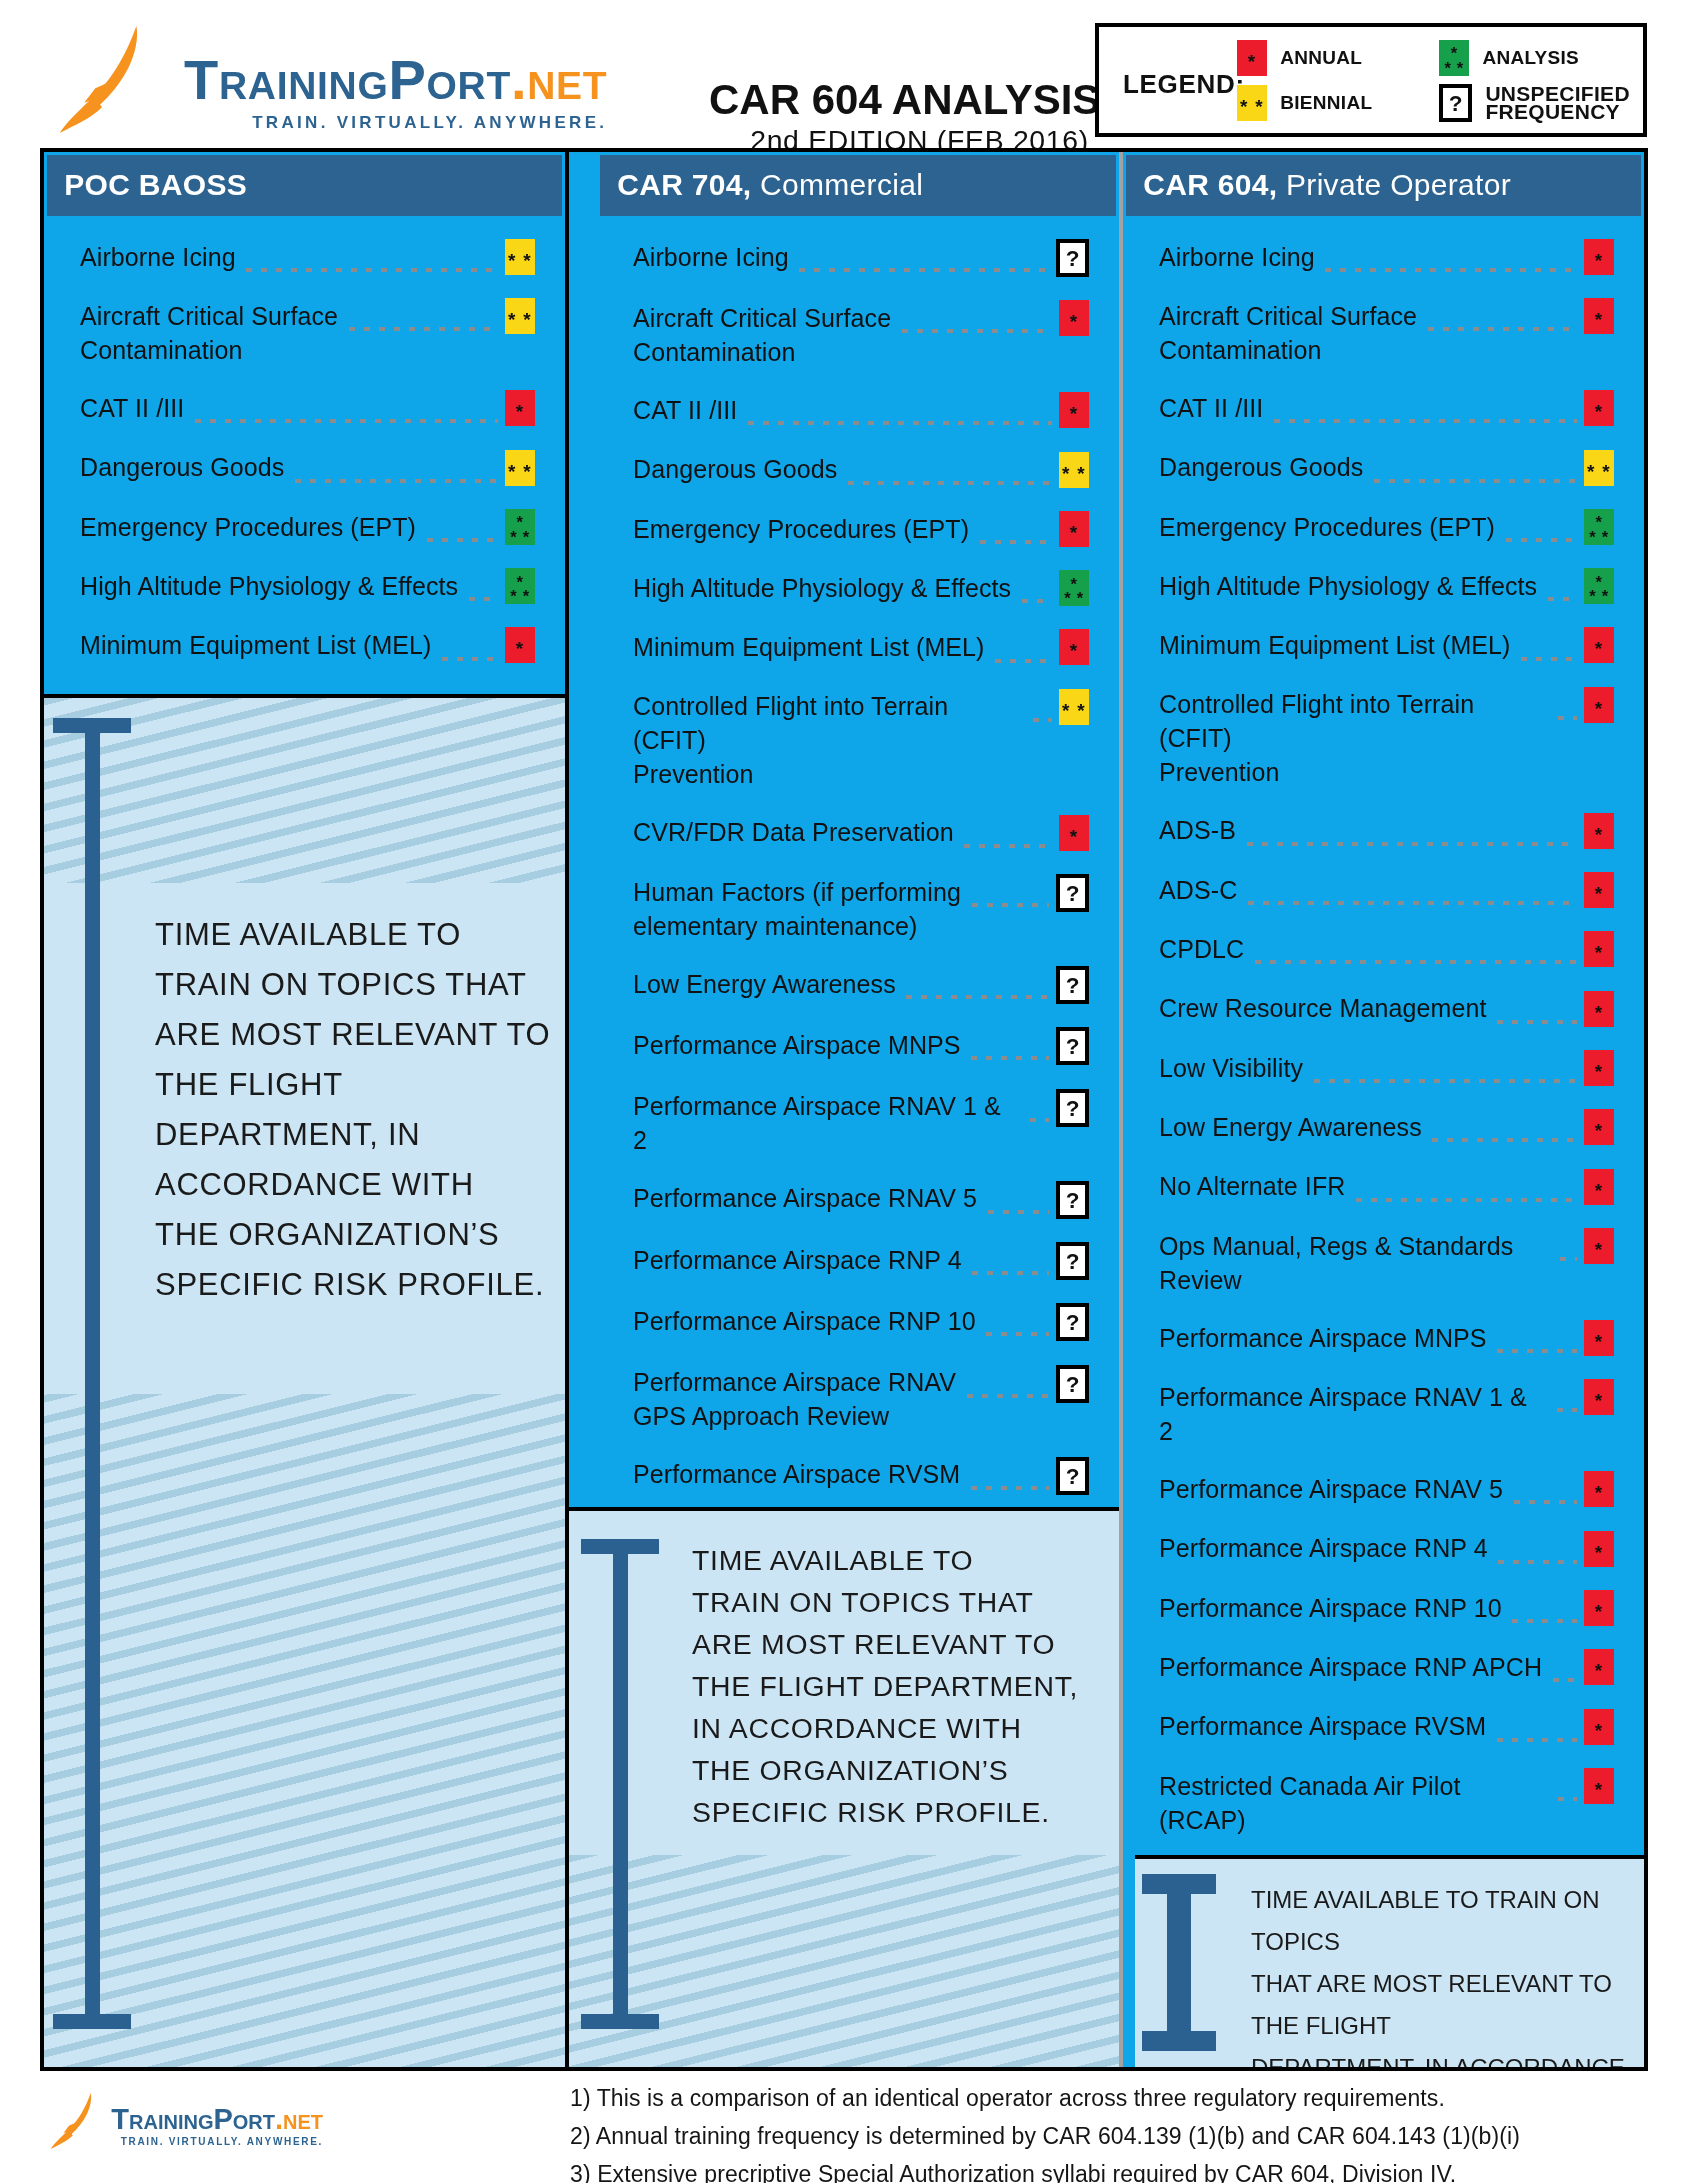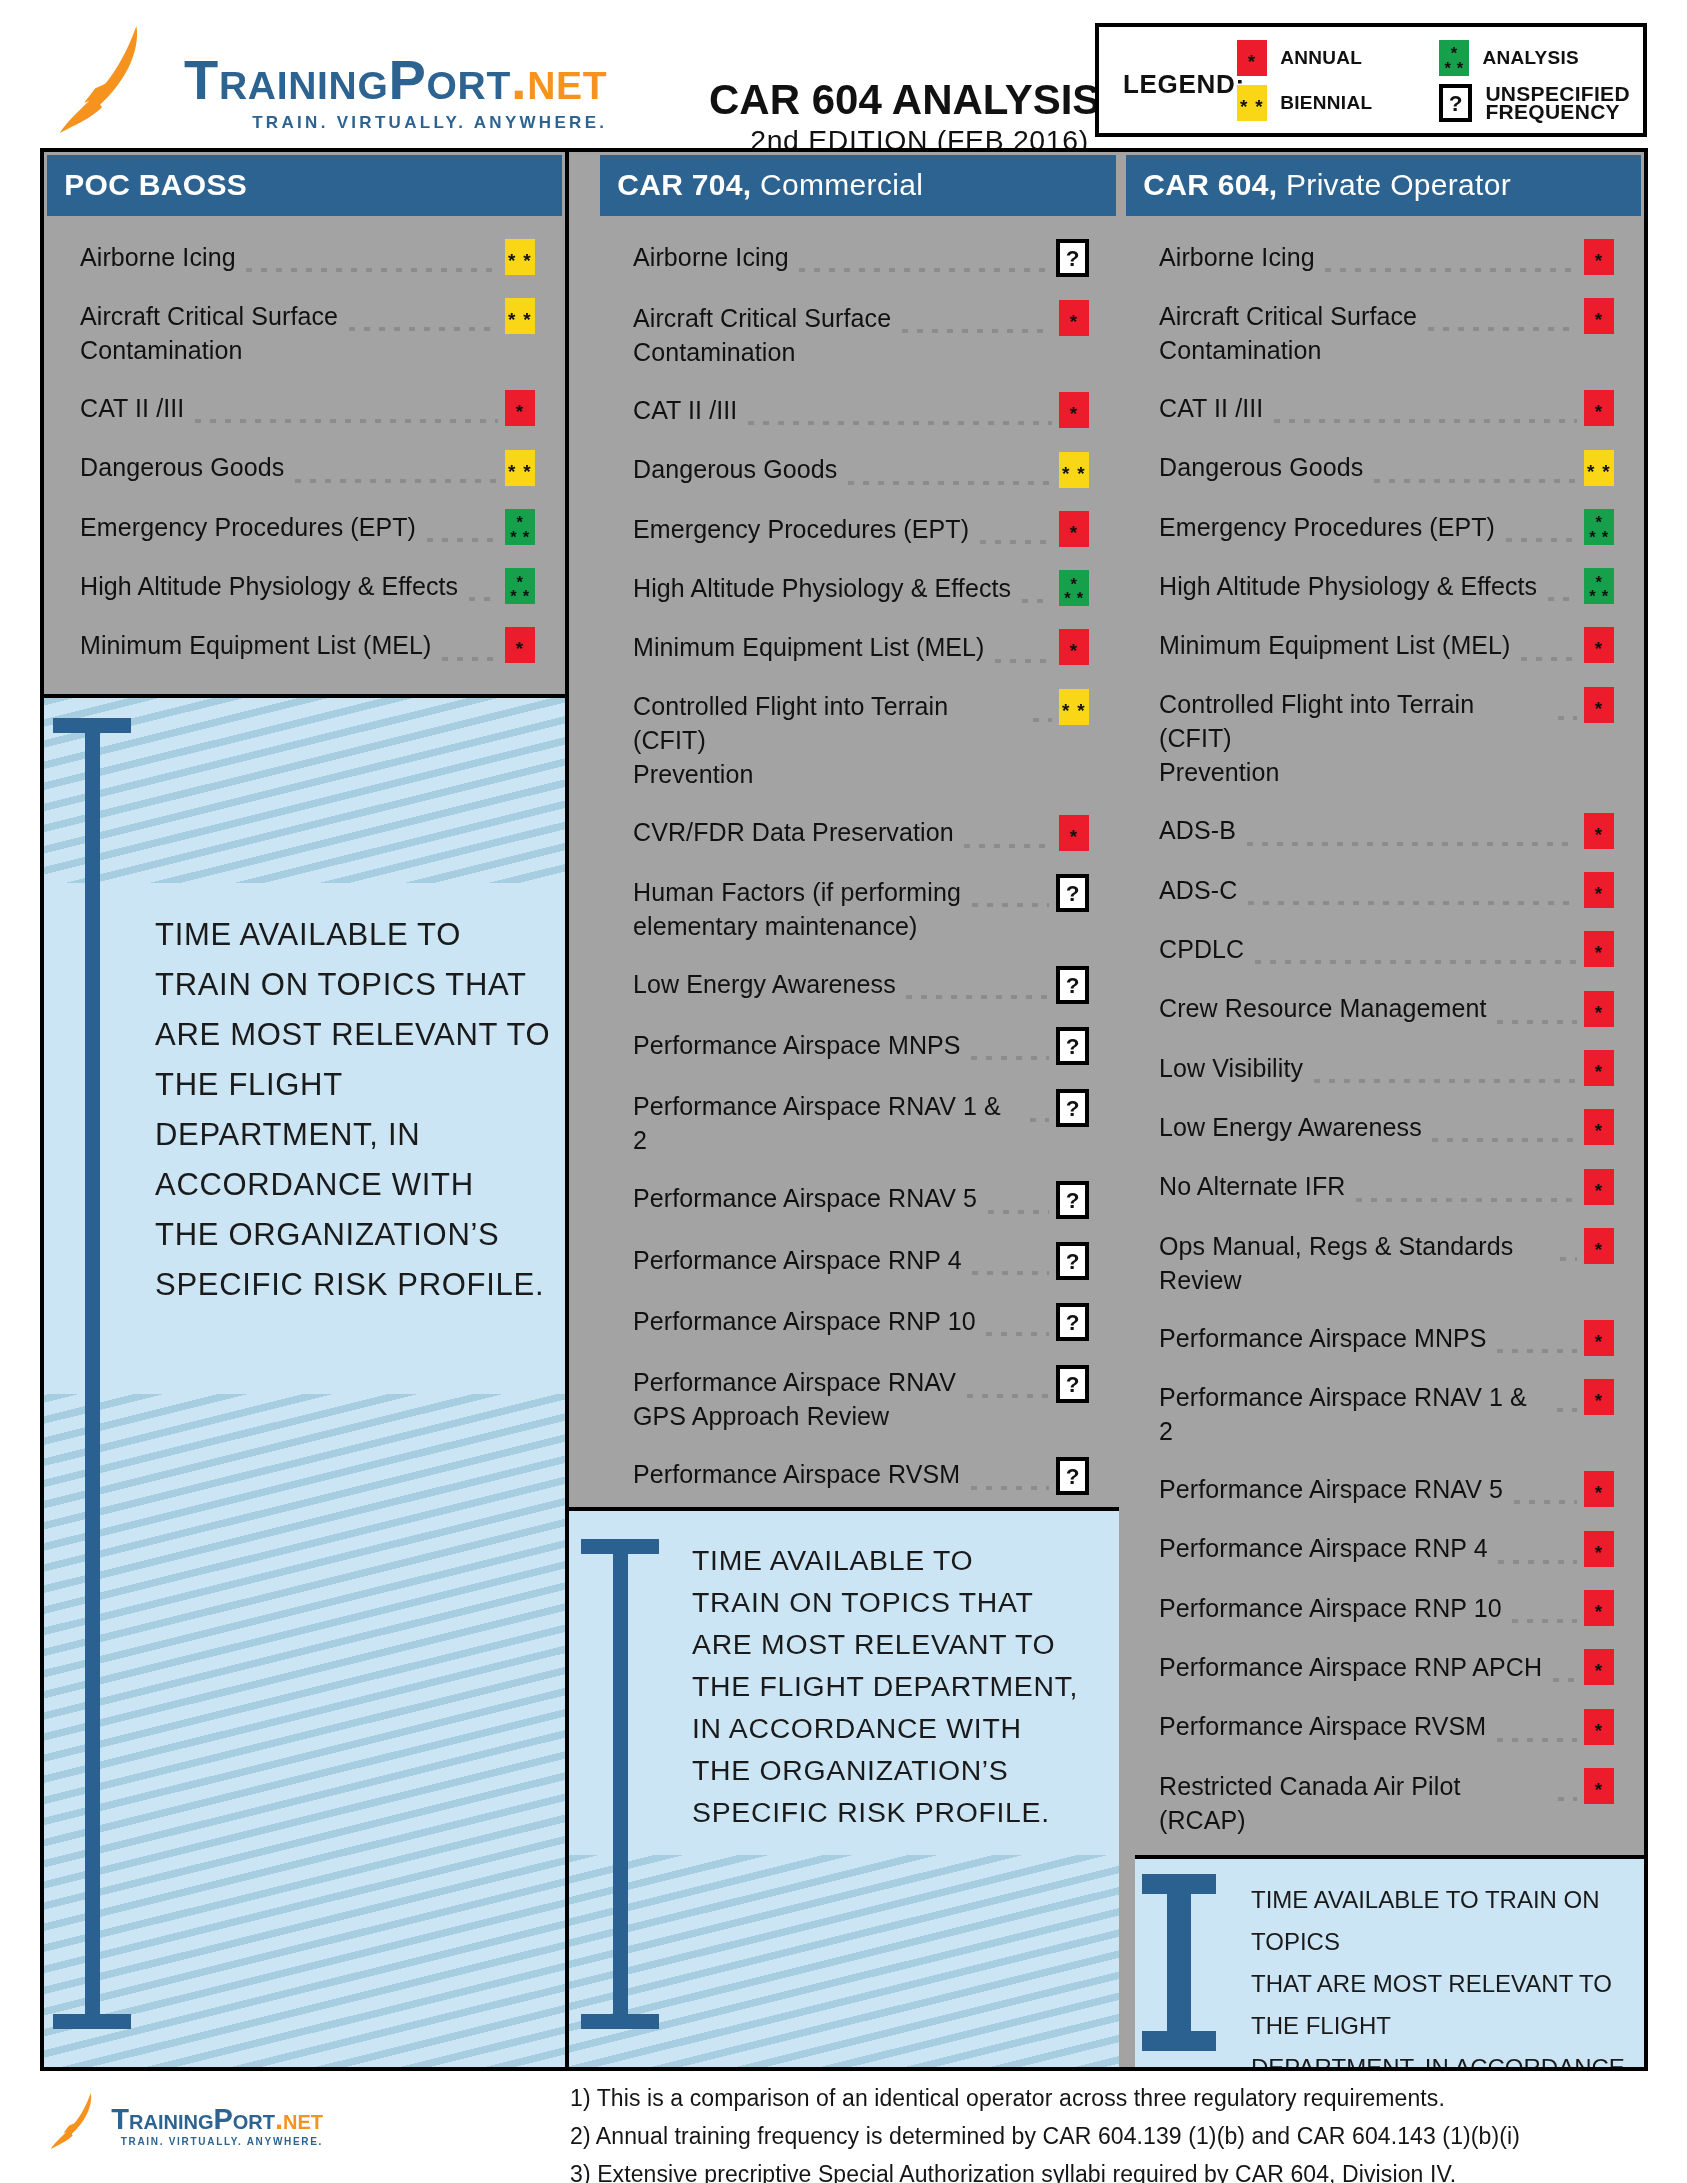--- a/index.html
+++ b/index.html
@@ -41,7 +41,7 @@
 
   
   .table{position:absolute;left:40px;top:148px;width:1608px;height:1923px;box-sizing:border-box;
-         border:4px solid #000;display:flex;background:#a3a3a3;}
+         border:4px solid #000;display:flex;background:#0ea5e9;}
   .col{position:relative;box-sizing:border-box;display:flex;flex-direction:column;}
   .col-1{width:539px;border-right:4px solid #000;}
   .col-2{width:568px;border-right:4px solid #a3a3a3;padding-left:28px;}

